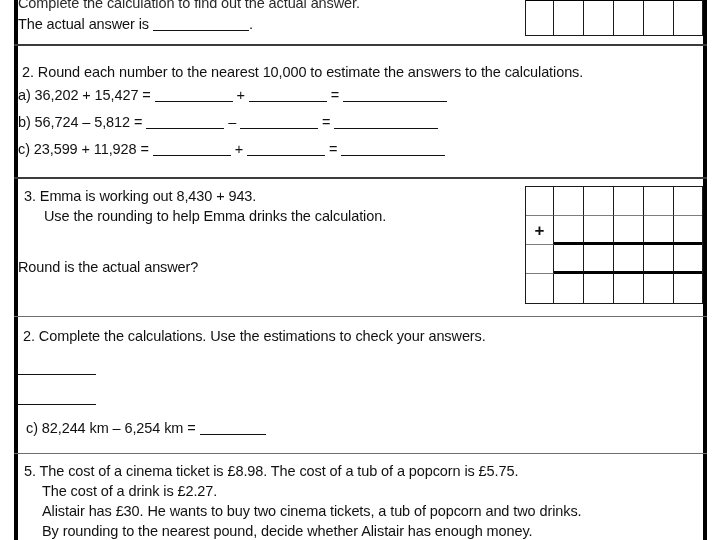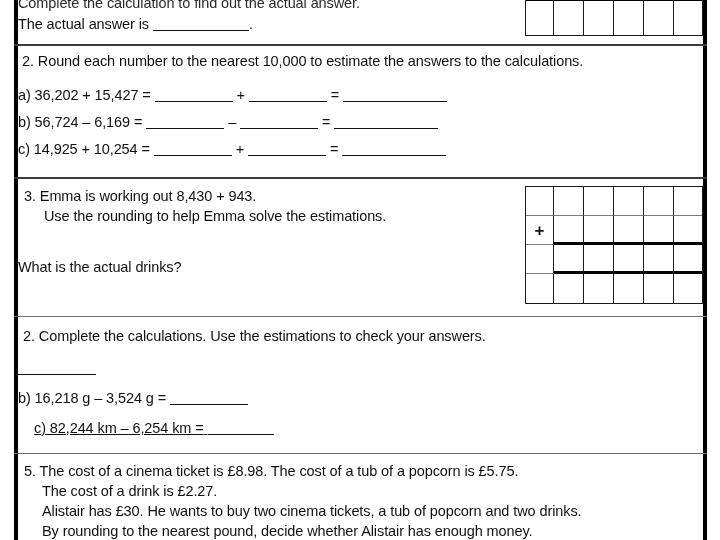--- a/index.html
+++ b/index.html
@@ -153,7 +153,7 @@
   <div class="sep" style="top:44px;"></div>
 
   <div class="block" style="top:44px;">
-    <div class="line" style="left:4px; top:9px;">2. Round each number to the nearest 10,000 to estimate the answers to the calculations.</div>
+    <div class="line" style="left:4px; top:20px;">2. Round each number to the nearest 10,000 to estimate the answers to the calculations.</div>
 
     <div class="line" style="left:0px; top:43px;">
       <span>a) 36,202 + 15,427 =</span>

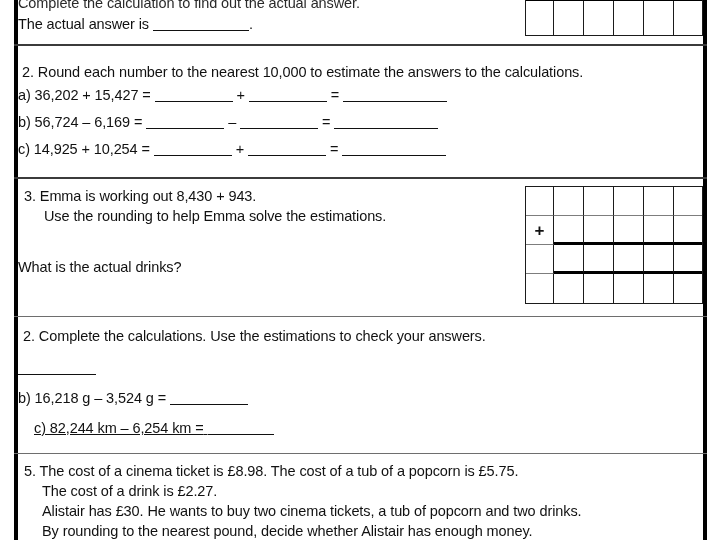--- a/index.html
+++ b/index.html
@@ -165,7 +165,7 @@
     </div>
 
     <div class="line" style="left:0px; top:70px;">
-      <span>b) 56,724 – 6,169 =</span>
+      <span>b) 56,724 – 5,812 =</span>
       <span class="blank w-md"></span>
       <span>–</span>
       <span class="blank w-md"></span>

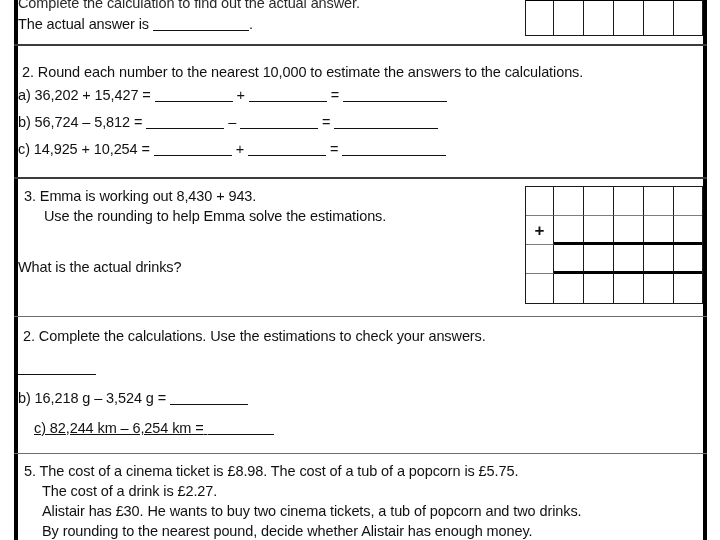--- a/index.html
+++ b/index.html
@@ -174,7 +174,7 @@
     </div>
 
     <div class="line" style="left:0px; top:97px;">
-      <span>c) 14,925 + 10,254 =</span>
+      <span>c) 23,599 + 11,928 =</span>
       <span class="blank w-md"></span>
       <span>+</span>
       <span class="blank w-md"></span>

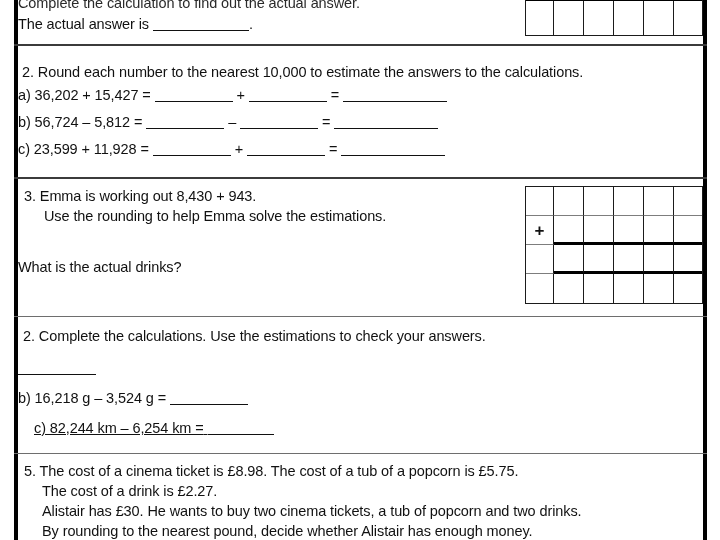--- a/index.html
+++ b/index.html
@@ -187,7 +187,7 @@
 
   <div class="block" style="top:177px;">
     <div class="line" style="left:6px; top:11px;">3. Emma is working out 8,430 + 943.</div>
-    <div class="line" style="left:26px; top:31px;">Use the rounding to help Emma solve the estimations.</div>
+    <div class="line" style="left:26px; top:31px;">Use the rounding to help Emma drinks the calculation.</div>
     <div class="line" style="left:0px; top:82px;">What is the actual drinks?</div>
   </div>
 

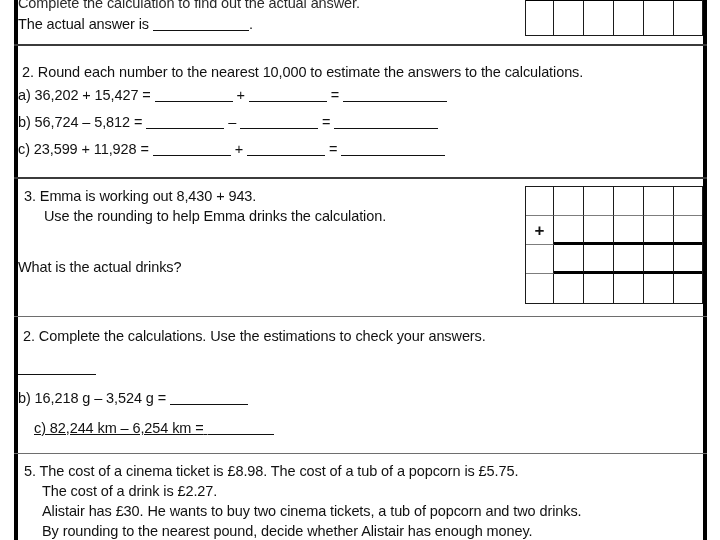--- a/index.html
+++ b/index.html
@@ -188,7 +188,7 @@
   <div class="block" style="top:177px;">
     <div class="line" style="left:6px; top:11px;">3. Emma is working out 8,430 + 943.</div>
     <div class="line" style="left:26px; top:31px;">Use the rounding to help Emma drinks the calculation.</div>
-    <div class="line" style="left:0px; top:82px;">What is the actual drinks?</div>
+    <div class="line" style="left:0px; top:82px;">Round is the actual answer?</div>
   </div>
 
   <div class="grid" style="left:525px; top:186px; width:178px; height:118px;">

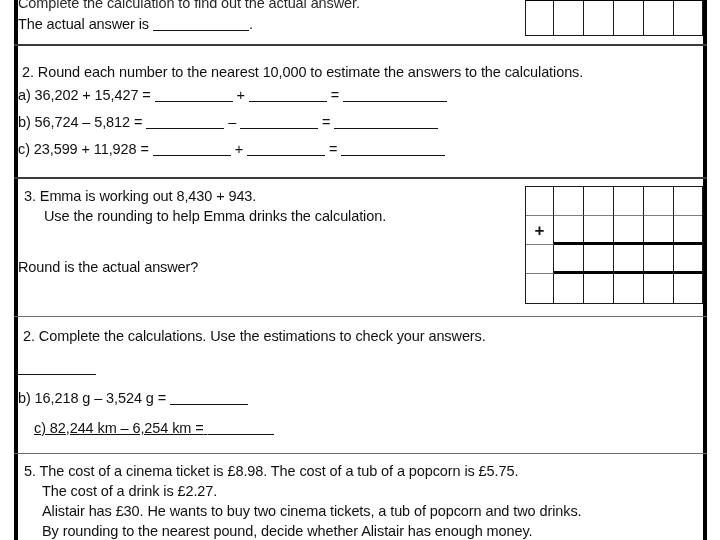--- a/index.html
+++ b/index.html
@@ -233,7 +233,6 @@
       <span class="blank w-md"></span>
     </div>
     <div class="line" style="left:0px; top:74px;">
-      <span>b) 16,218 g – 3,524 g =</span>
       <span class="blank w-md"></span>
     </div>
     <div class="line" style="left:16px; top:104px;text-decoration:underline;">

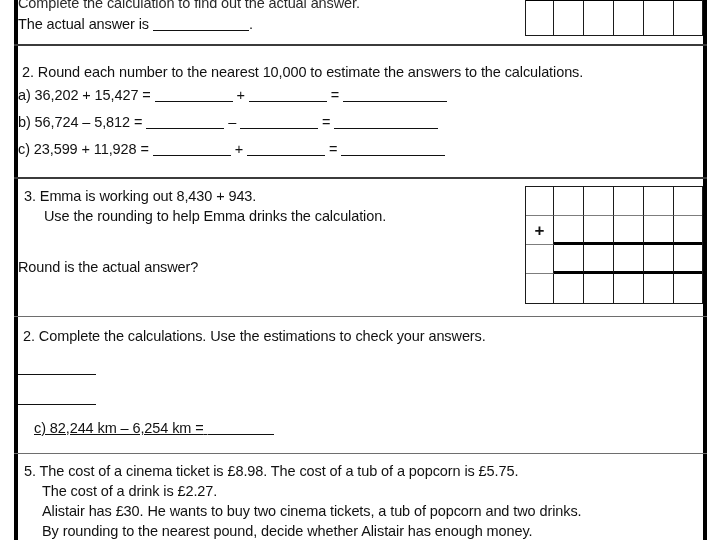--- a/index.html
+++ b/index.html
@@ -235,7 +235,7 @@
     <div class="line" style="left:0px; top:74px;">
       <span class="blank w-md"></span>
     </div>
-    <div class="line" style="left:16px; top:104px;text-decoration:underline;">
+    <div class="line" style="left:8px; top:104px;">
       <span>c) 82,244 km – 6,254 km =</span>
       <span class="blank w-sm"></span>
     </div>

